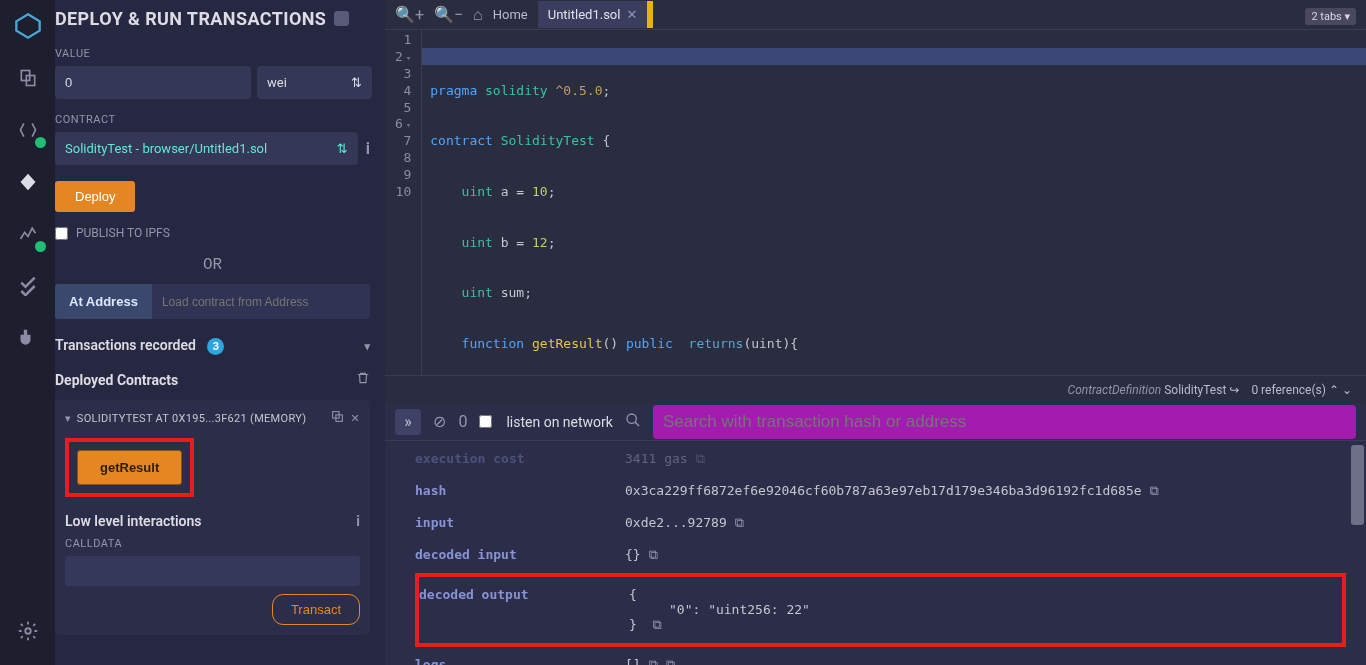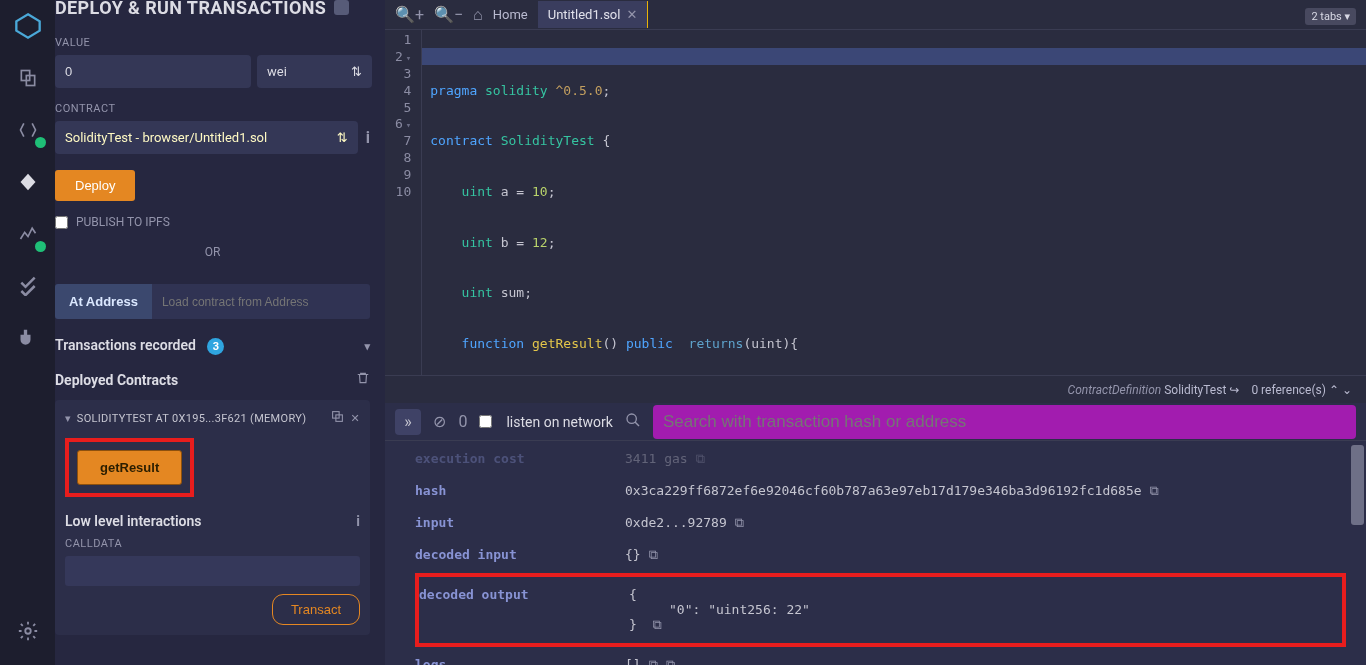--- a/index.html
+++ b/index.html
@@ -240,7 +240,7 @@
   display: flex;
   align-items: center;
   gap: 6px;
-  border-right: 1px solid #eab308;
+  border-right: 6px solid #eab308;
 }
 .editor-tab .x { color: #9394ab; cursor: pointer;}
 .tabs-right { margin-left: auto; padding-right: 10px; }

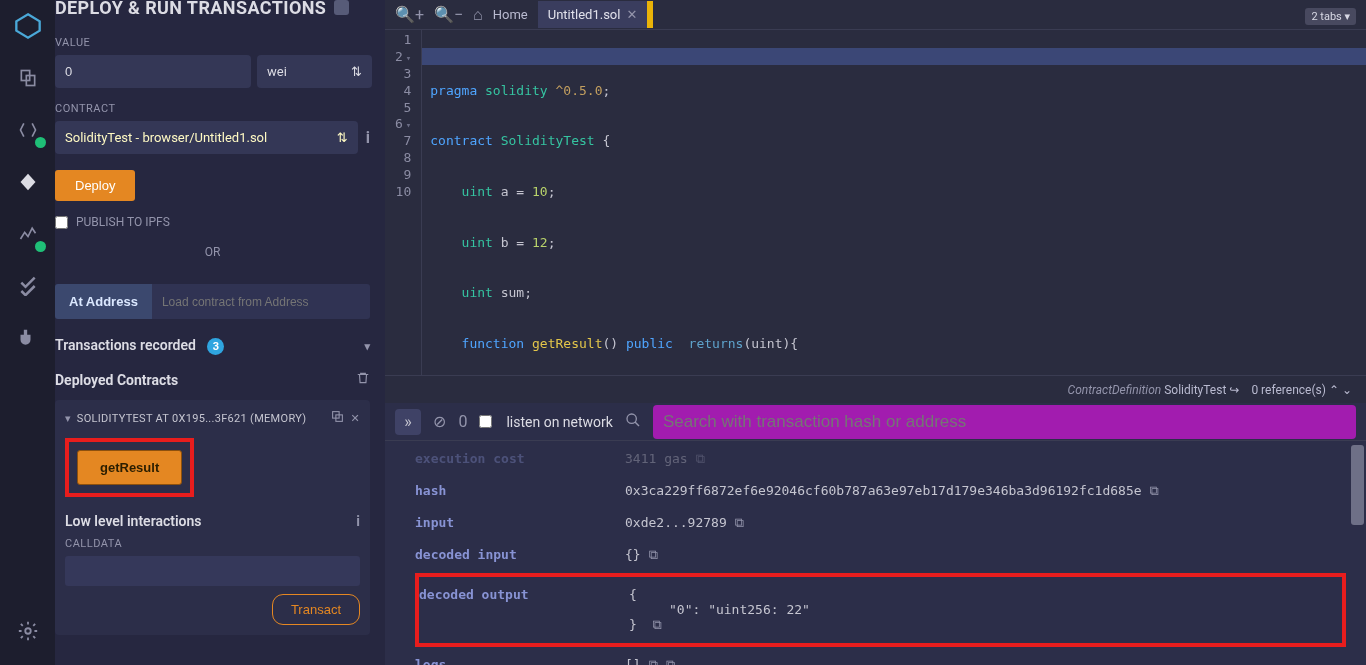--- a/index.html
+++ b/index.html
@@ -98,7 +98,7 @@
   border-radius: 4px;
   padding: 9px 10px;
   font-size: 13px;
-  color: #fef9c3;
+  color: #5eead4;
   display: flex;
   align-items: center;
   justify-content: space-between;

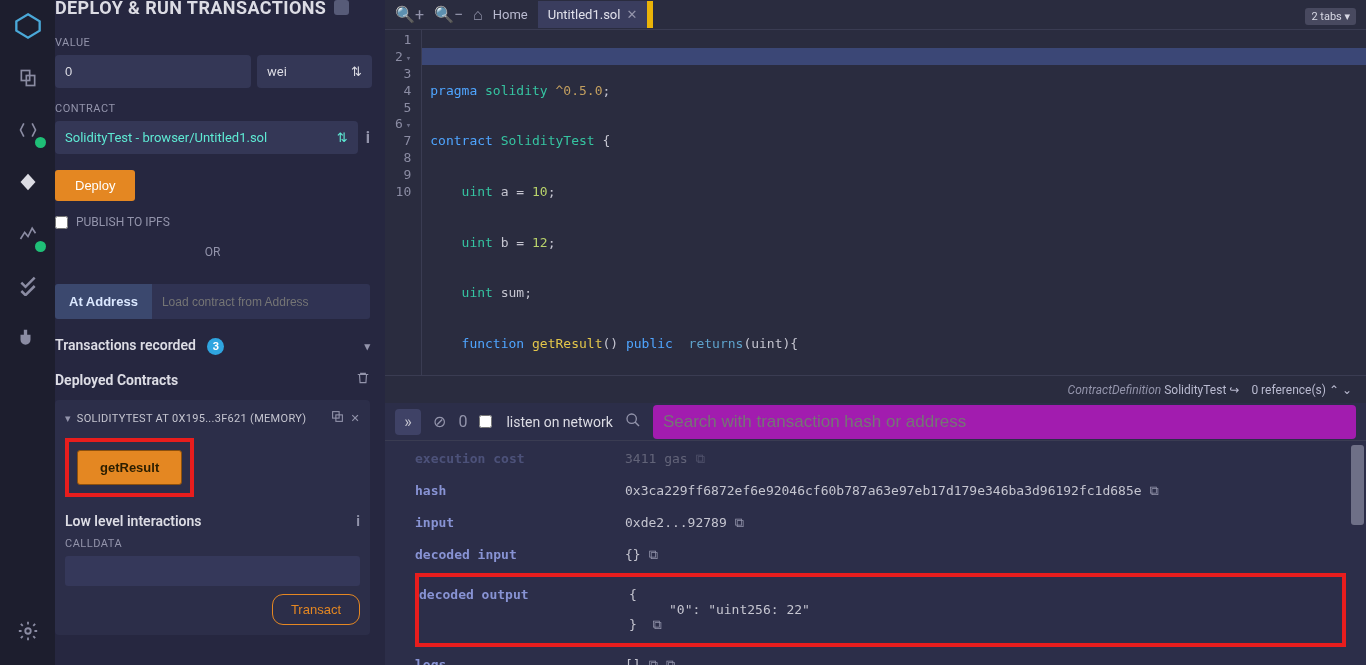--- a/index.html
+++ b/index.html
@@ -116,7 +116,7 @@
 }
 .publish-row { display: flex; align-items: center; gap: 8px; font-size: 12px; color: #9394ab; margin-bottom: 10px;}
 .publish-row input { width: 13px; height: 13px; }
-.or-sep { text-align: center; color: #9394ab; font-size: 12px; margin: 6px 0 25px 0;}
+.or-sep { text-align: center; color: #9394ab; font-size: 16px; margin: 6px 0 10px 0; font-family: Liberation Mono, monospace;}
 .address-row { display: flex; margin-bottom: 18px; }
 .at-address-btn {
   background: #3b486e;

